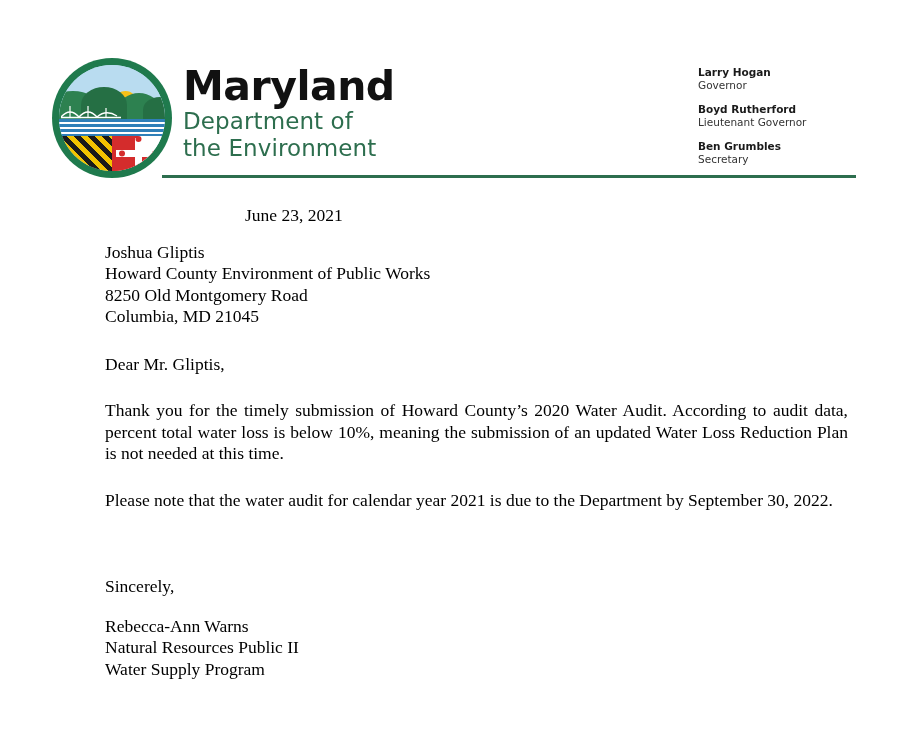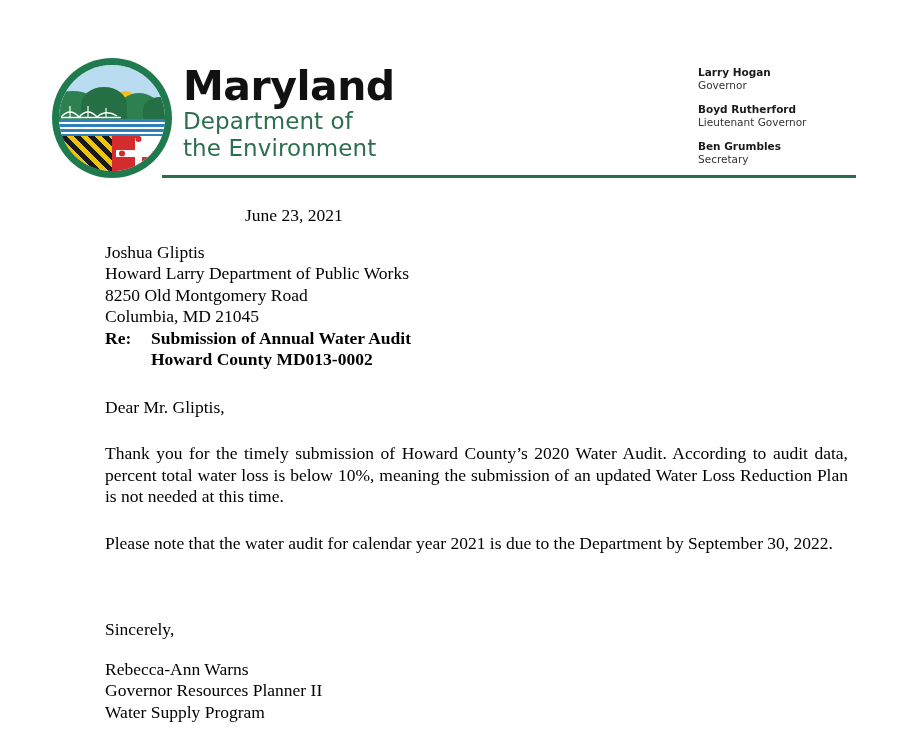--- a/index.html
+++ b/index.html
@@ -319,7 +319,7 @@
 
   <div>
     <div class="addr-line">Joshua Gliptis</div>
-    <div class="addr-line">Howard Larry Department of Public Works</div>
+    <div class="addr-line">Howard County Environment of Public Works</div>
     <div class="addr-line">8250 Old Montgomery Road</div>
     <div class="addr-line">Columbia, MD 21045</div>
   </div>

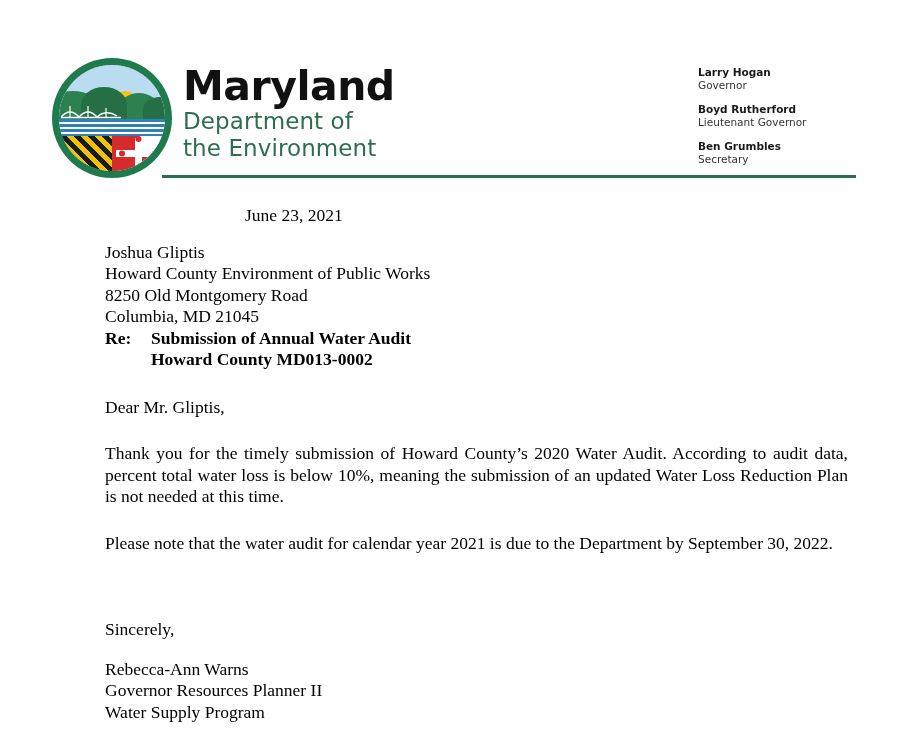--- a/index.html
+++ b/index.html
@@ -324,16 +324,6 @@
     <div class="addr-line">Columbia, MD 21045</div>
   </div>
 
-  <div class="re-block">
-    <div class="re-row">
-      <span class="re-label">Re:</span>
-      <span class="re-text">Submission of Annual Water Audit</span>
-    </div>
-    <div class="re-row second">
-      <span class="re-label">Re:</span>
-      <span class="re-text">Howard County MD013-0002</span>
-    </div>
-  </div>
 
   <div class="salutation">Dear Mr. Gliptis,</div>
 

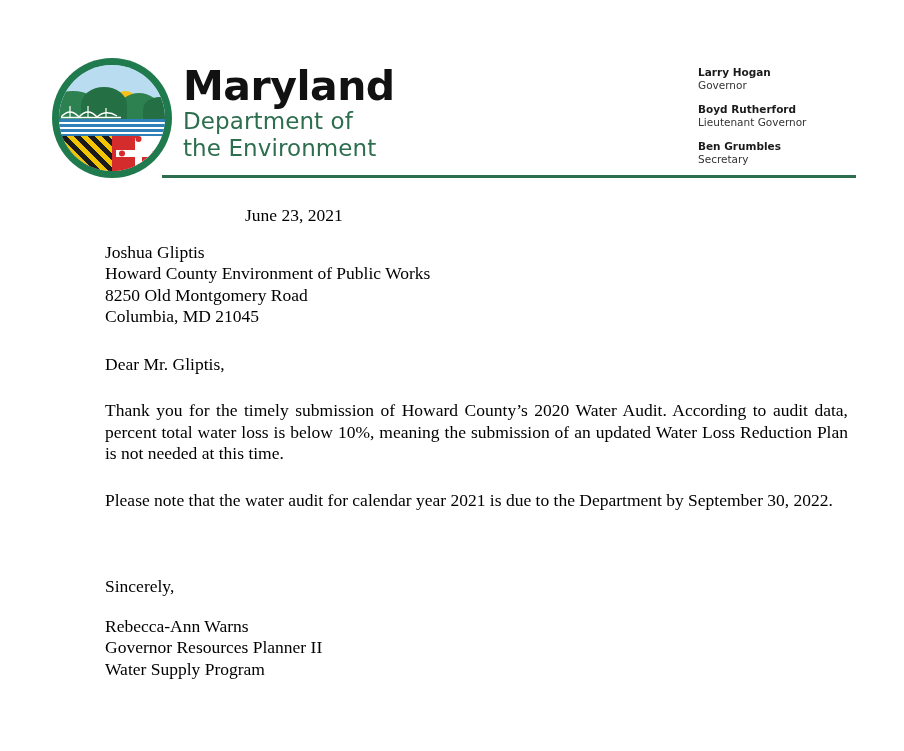--- a/index.html
+++ b/index.html
@@ -335,7 +335,7 @@
 
   <div class="signature">
     <div class="sig-line">Rebecca-Ann Warns</div>
-    <div class="sig-line">Governor Resources Planner II</div>
+    <div class="sig-line">Natural Resources Public II</div>
     <div class="sig-line">Water Supply Program</div>
   </div>
 

